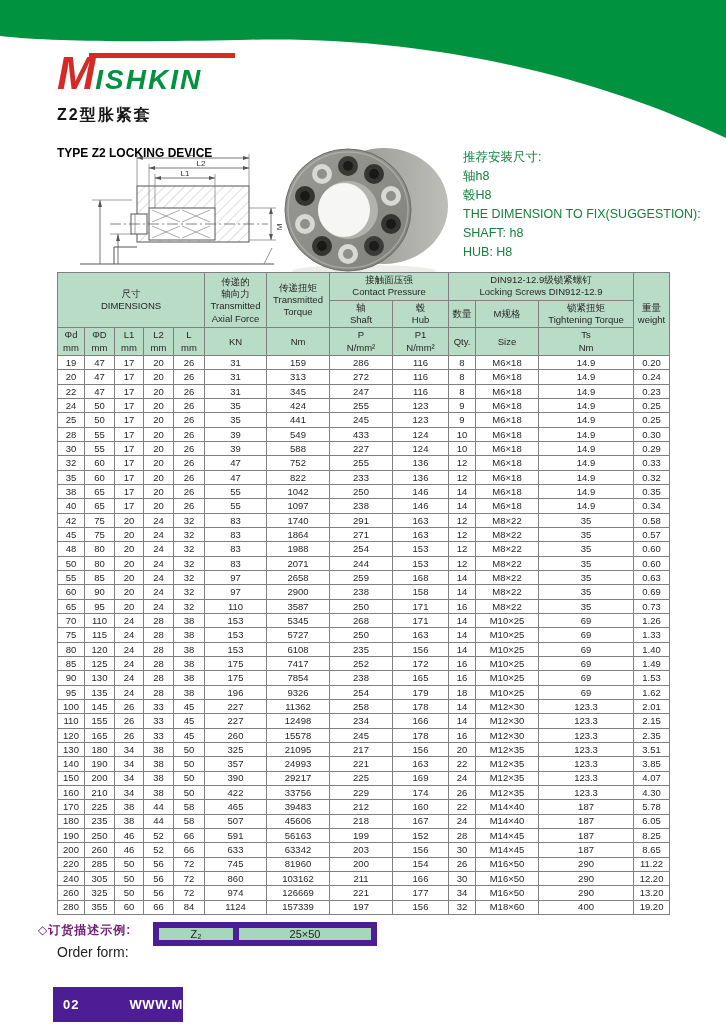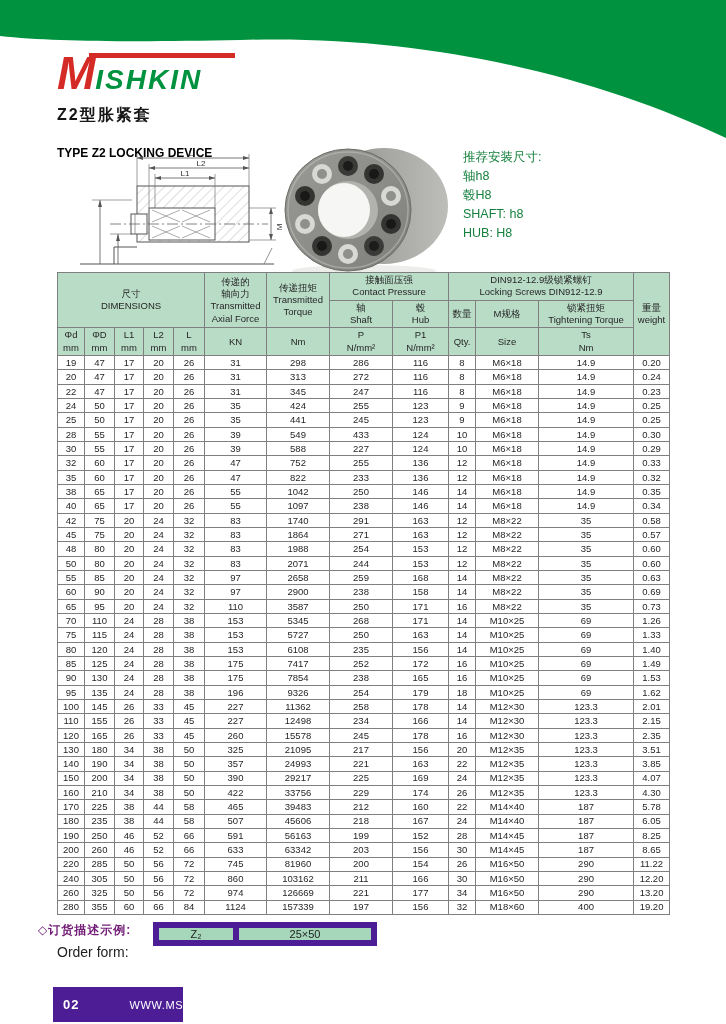--- a/index.html
+++ b/index.html
@@ -190,6 +190,7 @@
     <div>推荐安装尺寸:</div>
     <div>轴h8</div>
     <div>毂H8</div>
+    <div>THE DIMENSION TO FIX(SUGGESTION):</div>
     <div>SHAFT: h8</div>
     <div>HUB: H8</div>
   </div>

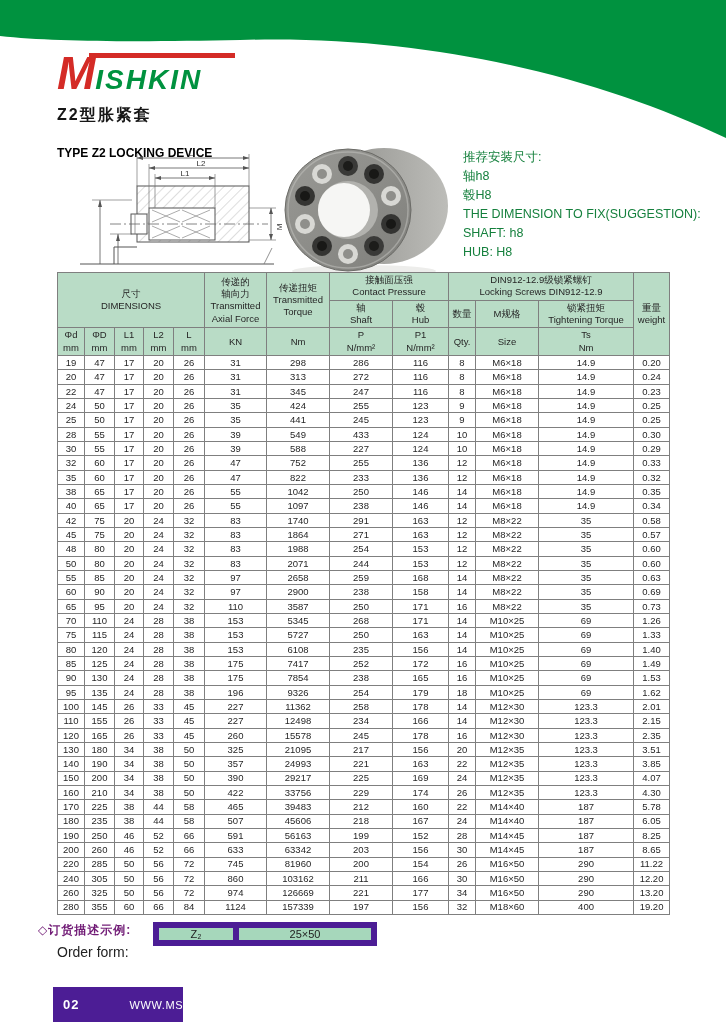--- a/index.html
+++ b/index.html
@@ -270,7 +270,7 @@
           <td>20</td>
           <td>26</td>
           <td>31</td>
-          <td>298</td>
+          <td>159</td>
           <td>286</td>
           <td>116</td>
           <td>8</td>

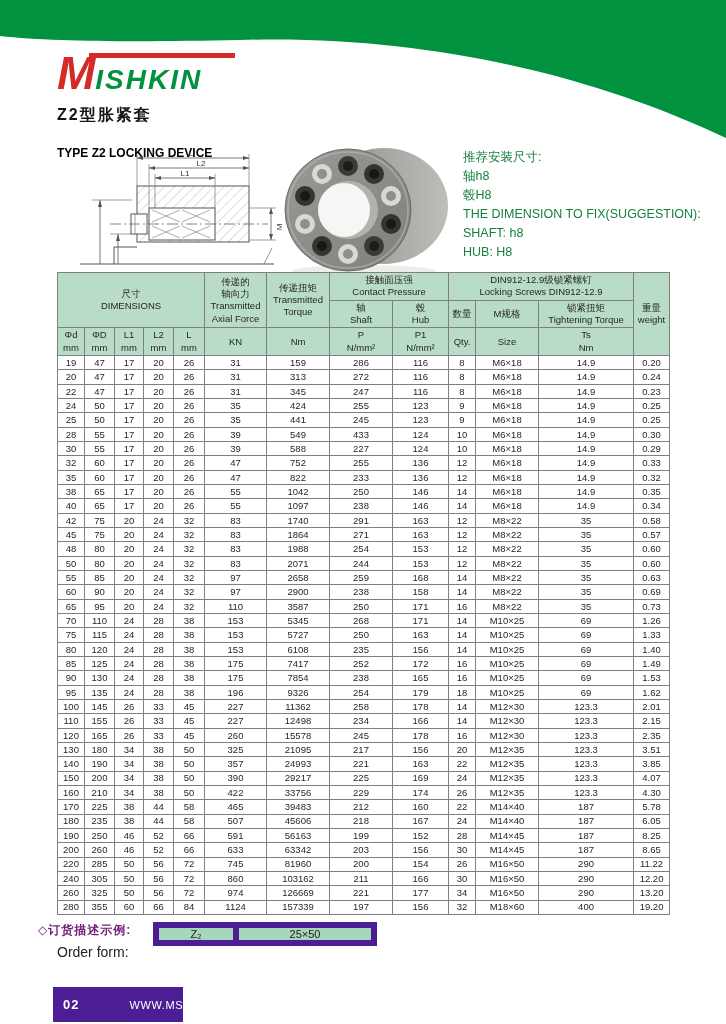--- a/index.html
+++ b/index.html
@@ -57,7 +57,7 @@
             display:flex; align-items:center; padding-left:10px; color:#fff; }
   .page-no { font-size:13px; font-weight:bold; letter-spacing:1px; }
   .foot-div { display:inline-block; width:1px; height:14px; background:#ffffff; margin:0 7px; opacity:.85; }
-  .site { font-size:11px; letter-spacing:.6px; font-weight:normal;padding-left:36px; }
+  .site { font-size:13px; letter-spacing:.6px; font-weight:bold;padding-left:36px; }
 
   svg text { font-family:"Liberation Sans","DejaVu Sans",sans-serif; }
 </style>

